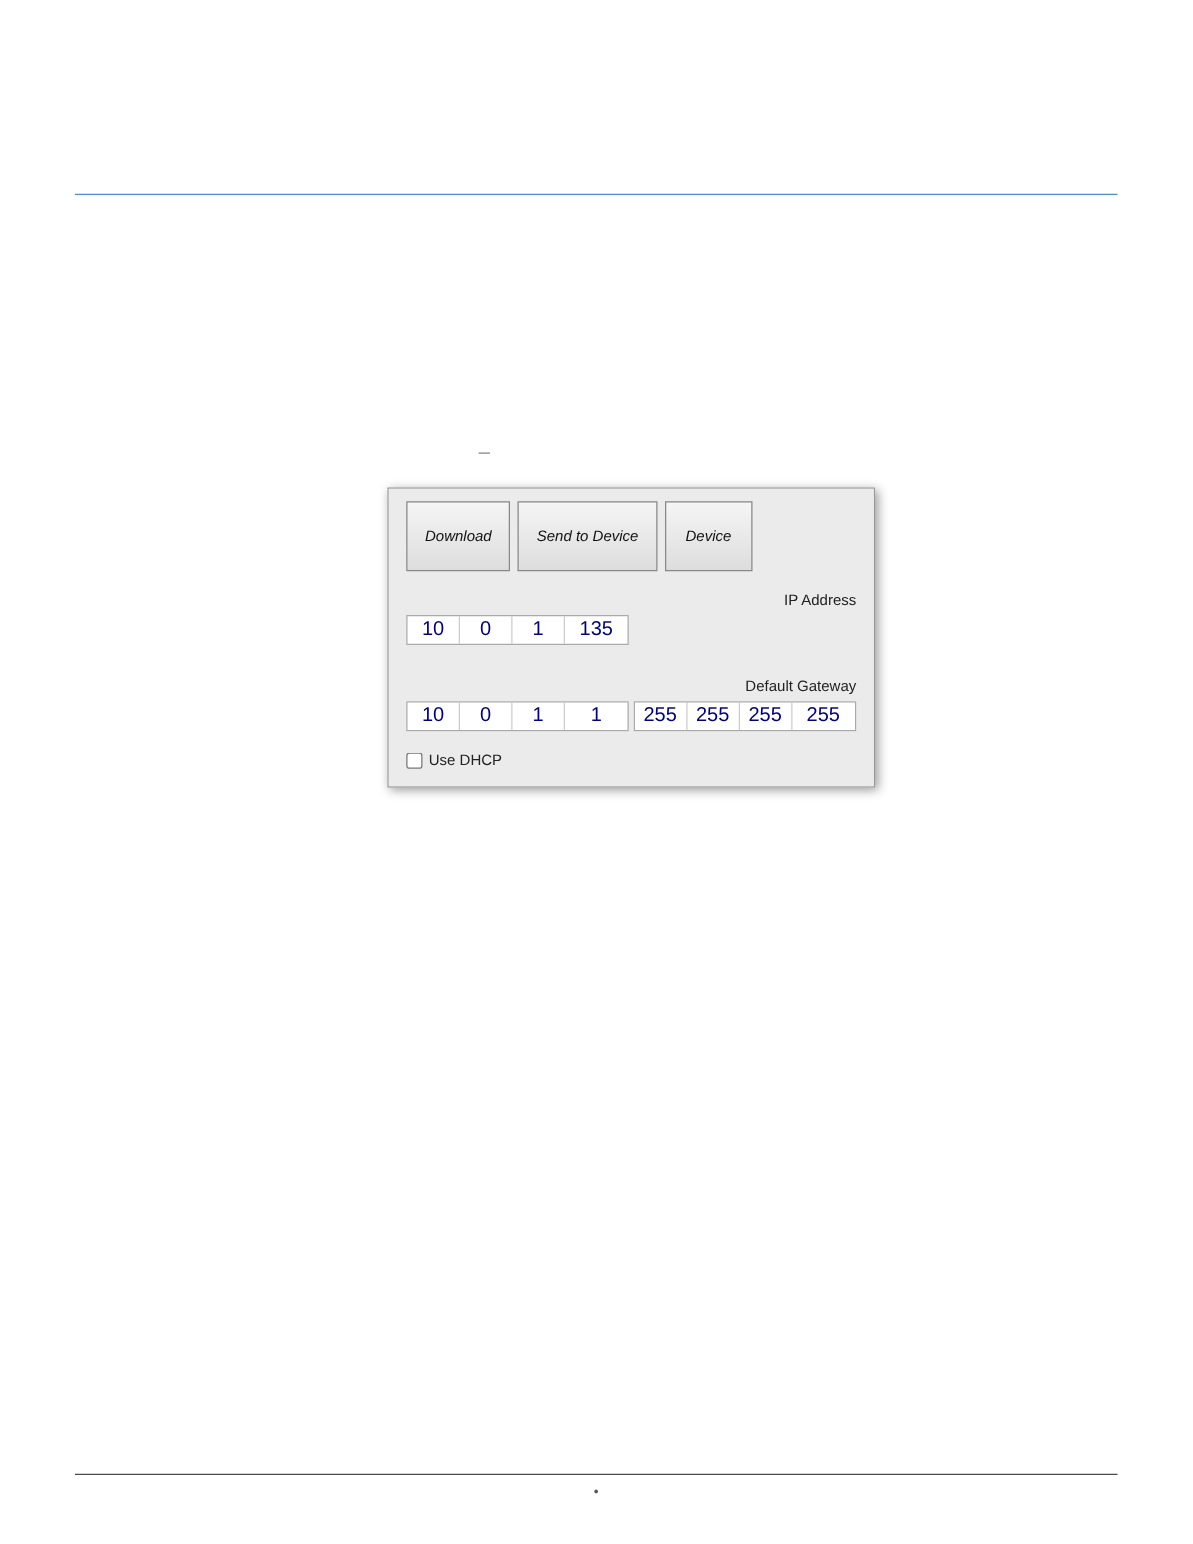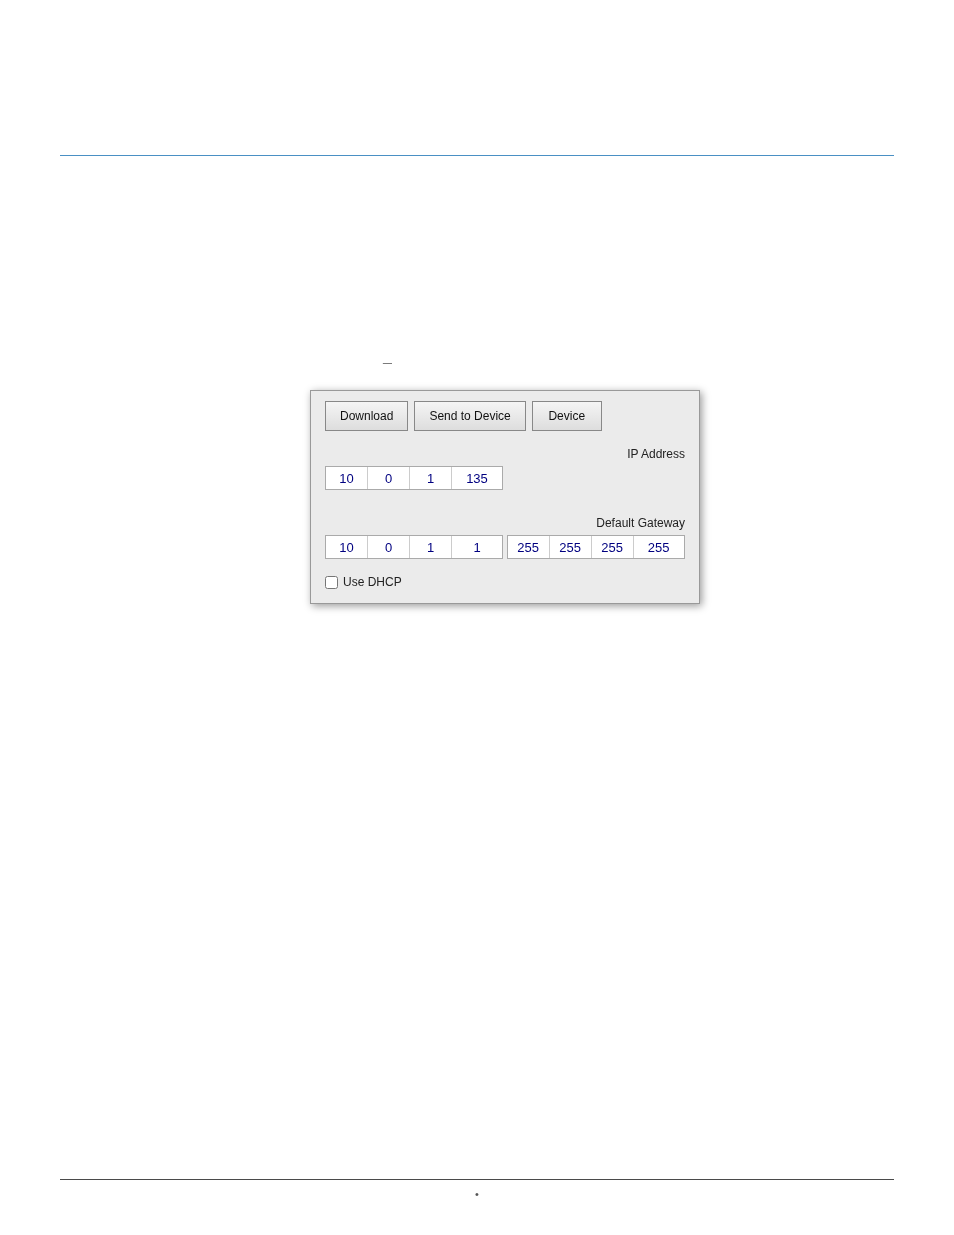--- a/index.html
+++ b/index.html
@@ -119,13 +119,14 @@
     }
 
     .dlg-btn {
-      padding: 7px 14px;
+      padding: 20px 14px;
       border: 1px solid #888;
       background: linear-gradient(to bottom, #f5f5f5, #ddd);
       cursor: pointer;
       font-size: 12px;
       color: #111;
       min-width: 70px;
+      font-style: italic;
     }
 
     

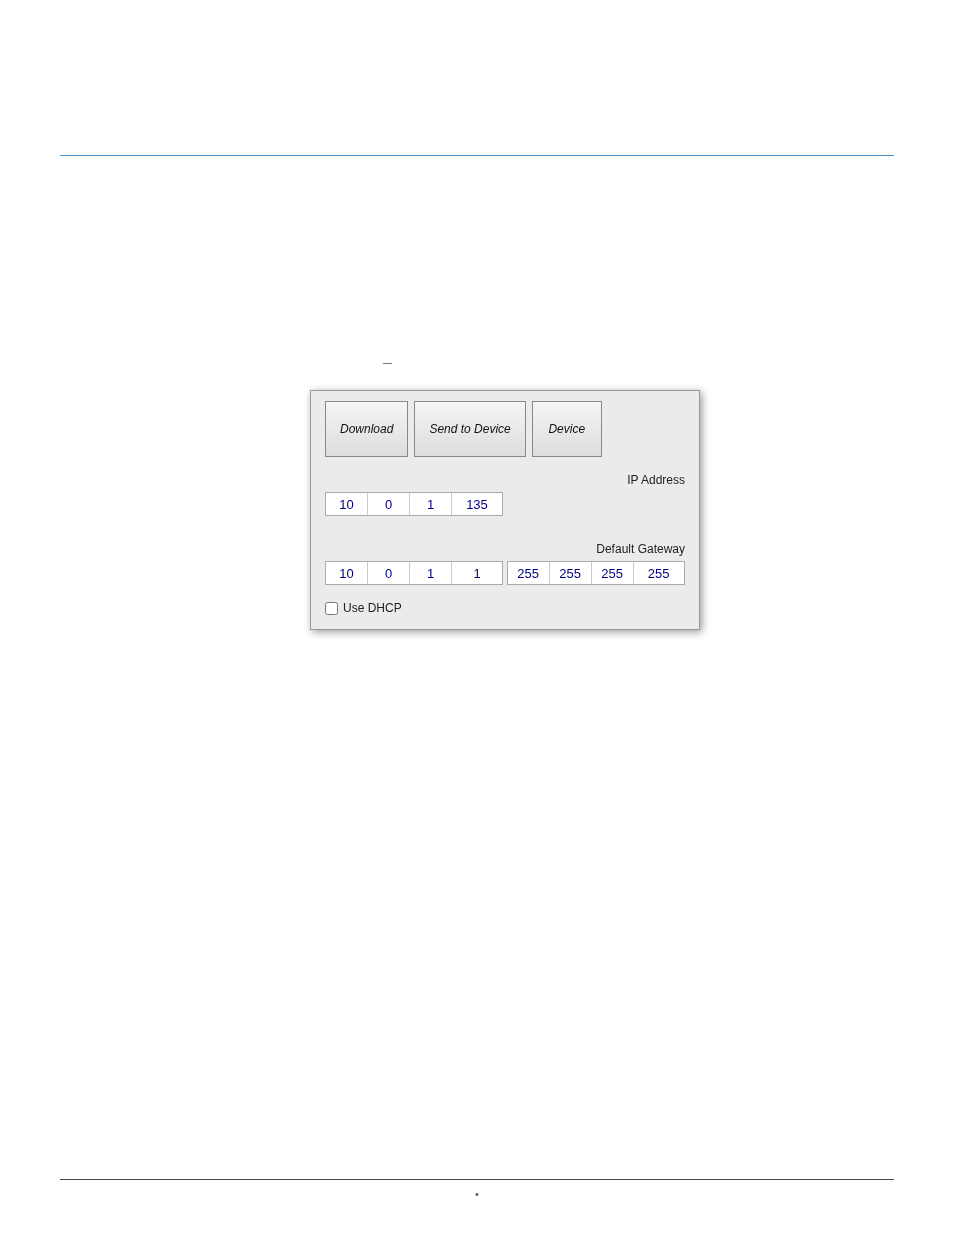--- a/index.html
+++ b/index.html
@@ -151,7 +151,7 @@
       border: none;
       border-right: 1px solid #ccc;
       background: transparent;
-      font-size: 13px;
+      font-size: 16px;
       color: #000080;
       text-align: center;
       outline: none;

